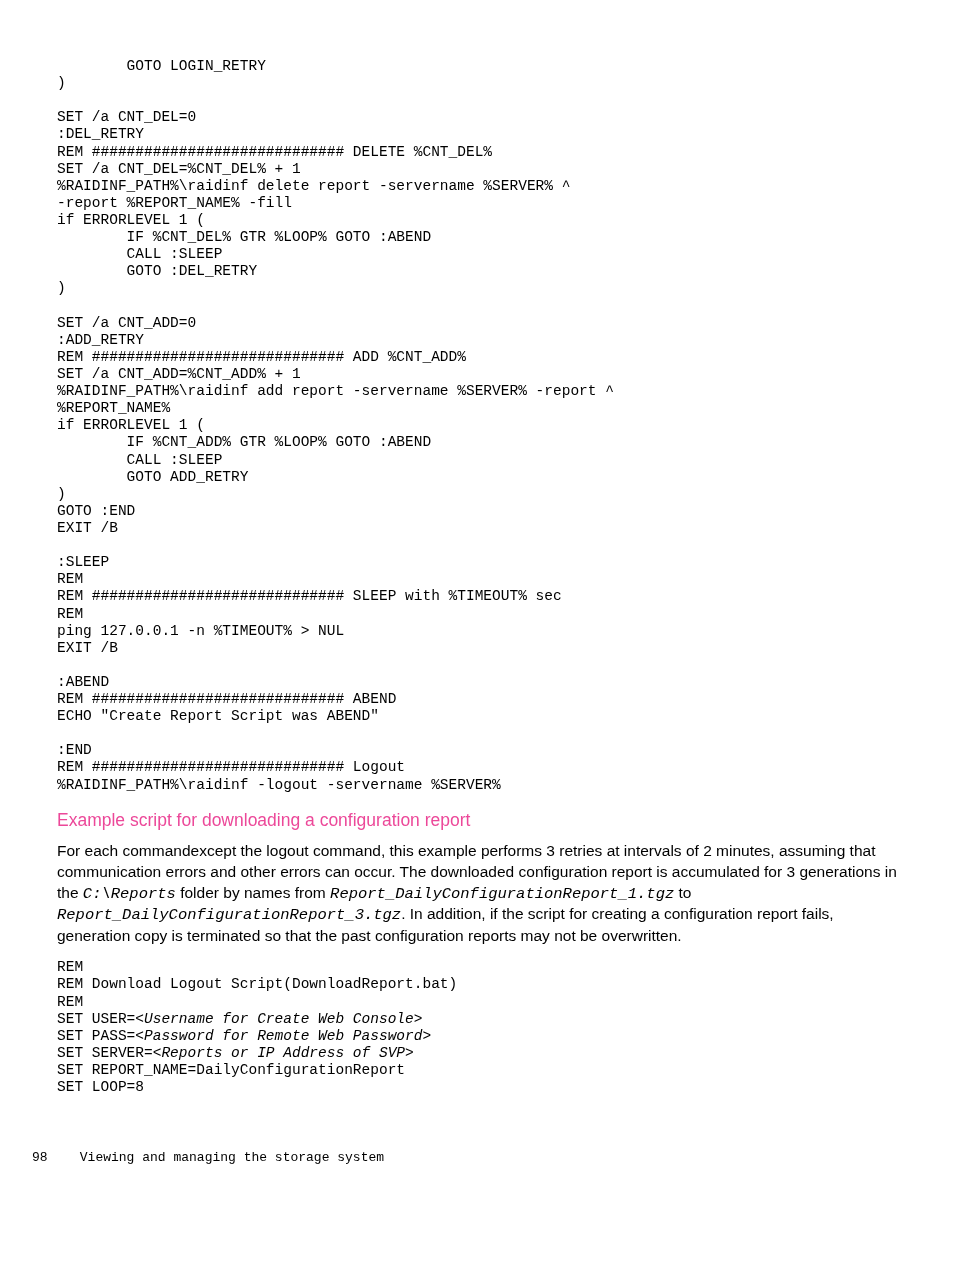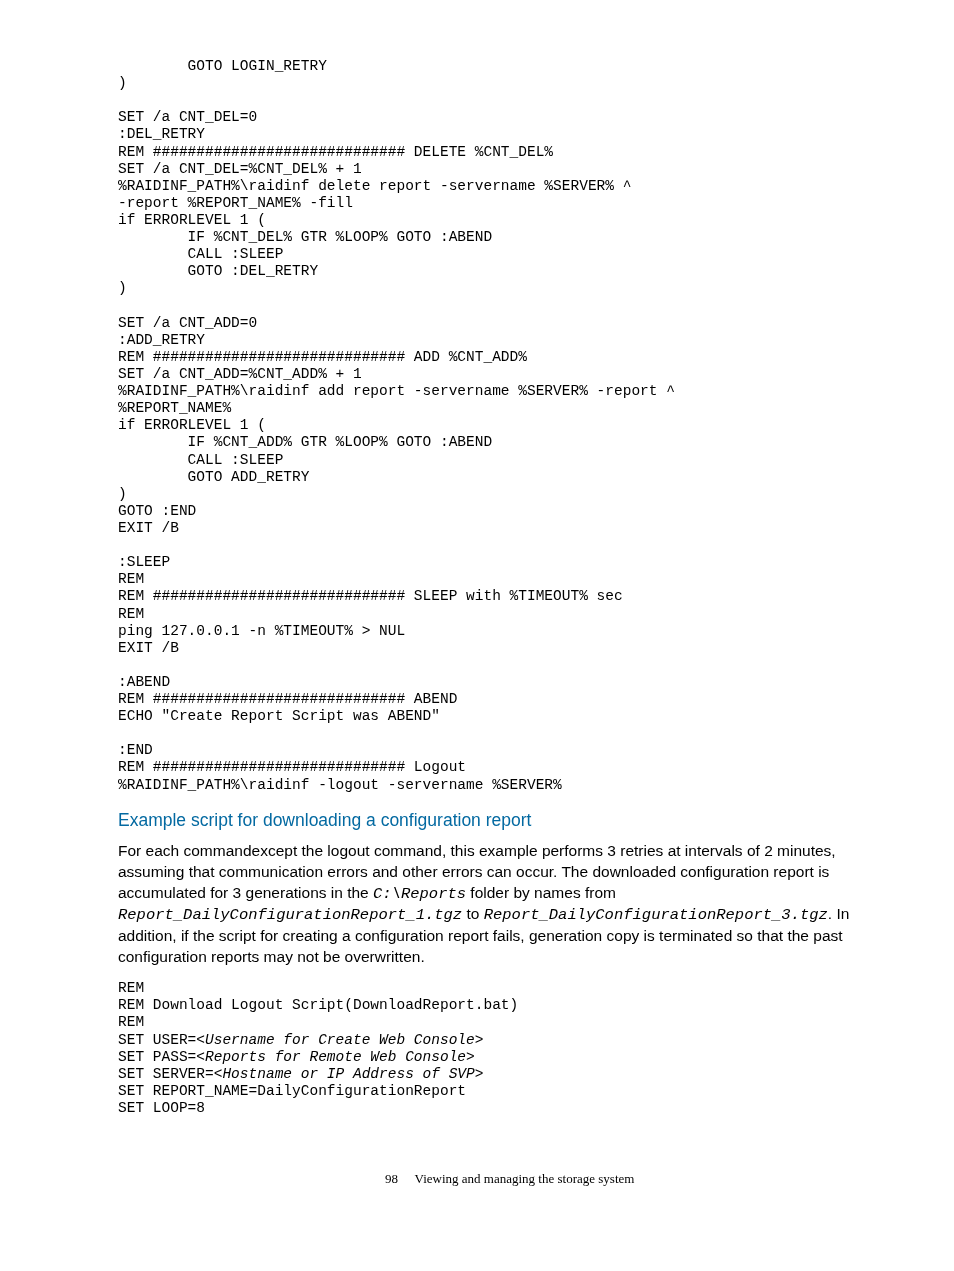--- a/index.html
+++ b/index.html
@@ -12,7 +12,7 @@
     width: 954px;
   }
   .page {
-    padding: 58px 50px 30px 118px;
+    padding: 58px 50px 30px 57px;
     box-sizing: border-box;
     width: 954px;
   }

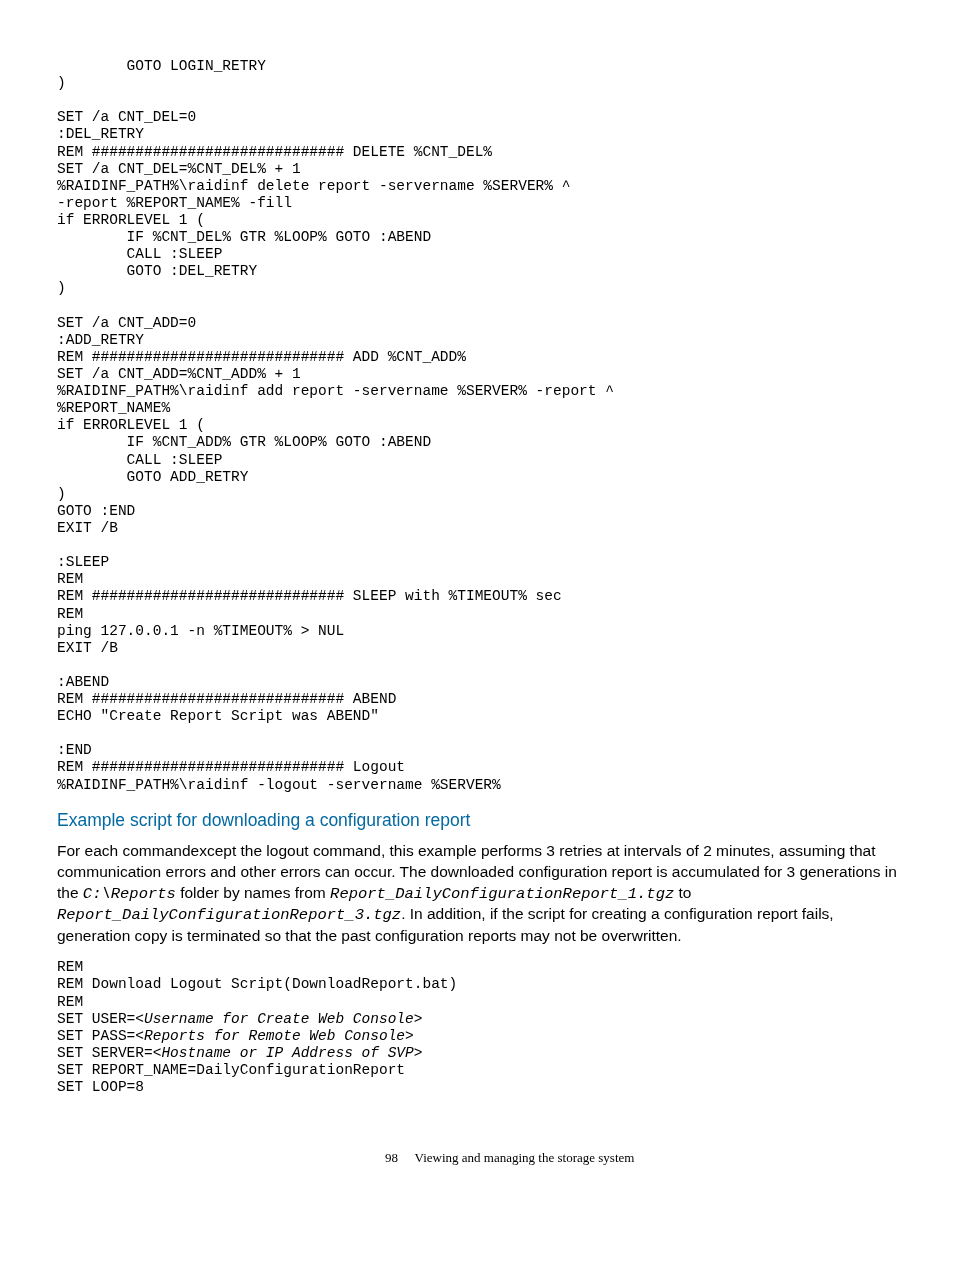--- a/index.html
+++ b/index.html
@@ -26,7 +26,7 @@
   h2.section {
     font-family: Arial, Helvetica, sans-serif;
     font-weight: normal;
-    color: #0369a1;
+    color: #ec4899;
     font-size: 17.5px;
     margin: 14px 0 10px 0;
   }

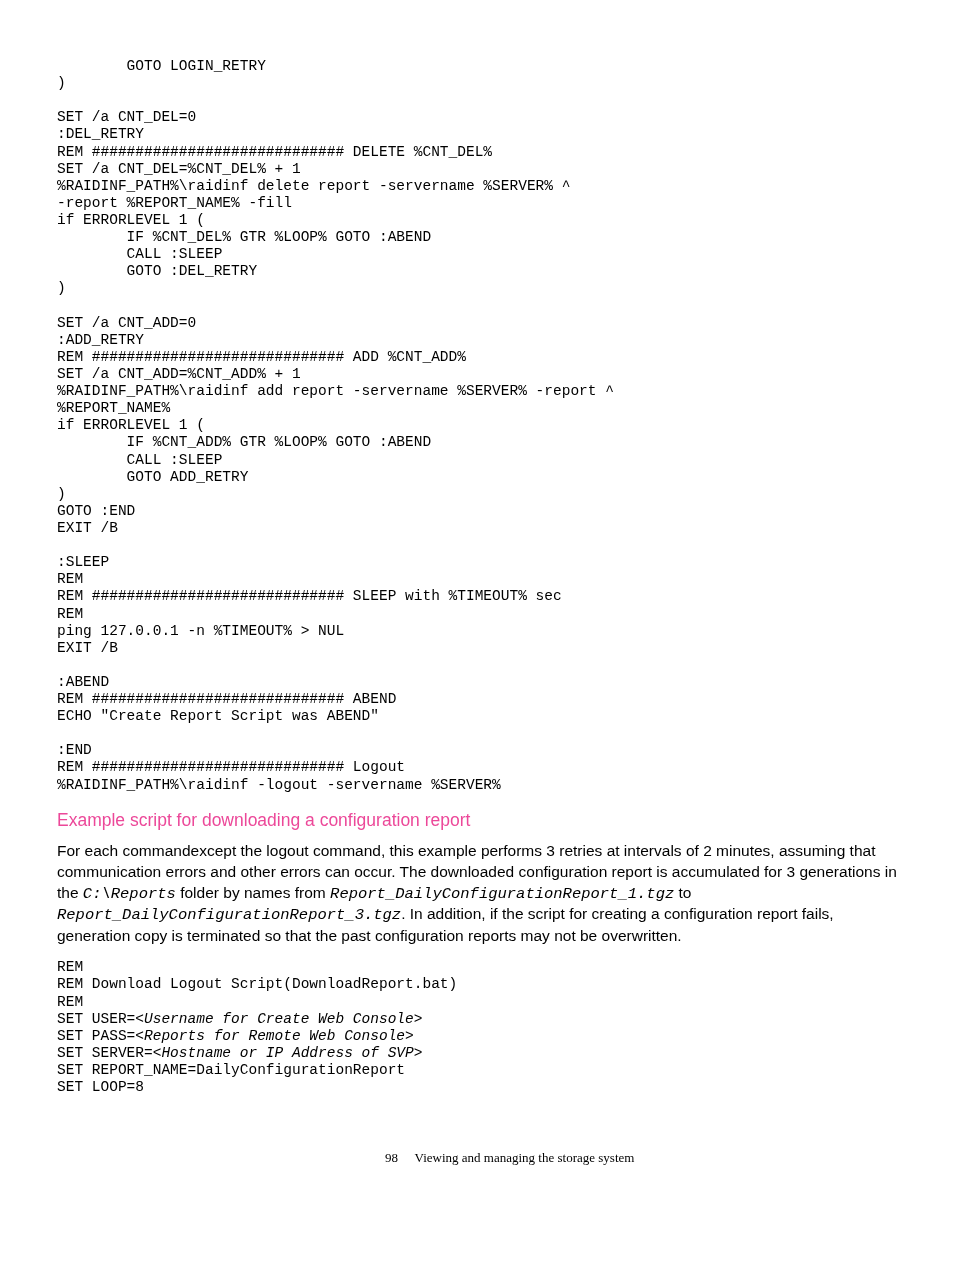--- a/index.html
+++ b/index.html
@@ -112,7 +112,7 @@
 <span>REM Download Logout Script(DownloadReport.bat)</span>
 <span>REM</span>
 <span>SET USER=&lt;</span><span class="italic">Username for Create Web Console</span><span>&gt;</span>
-<span>SET PASS=&lt;</span><span class="italic">Reports for Remote Web Console</span><span>&gt;</span>
+<span>SET PASS=&lt;</span><span class="italic">Password for Remote Web Password</span><span>&gt;</span>
 <span>SET SERVER=&lt;</span><span class="italic">Hostname or IP Address of SVP</span><span>&gt;</span>
 <span>SET REPORT_NAME=DailyConfigurationReport</span>
 <span>SET LOOP=8</span></pre>

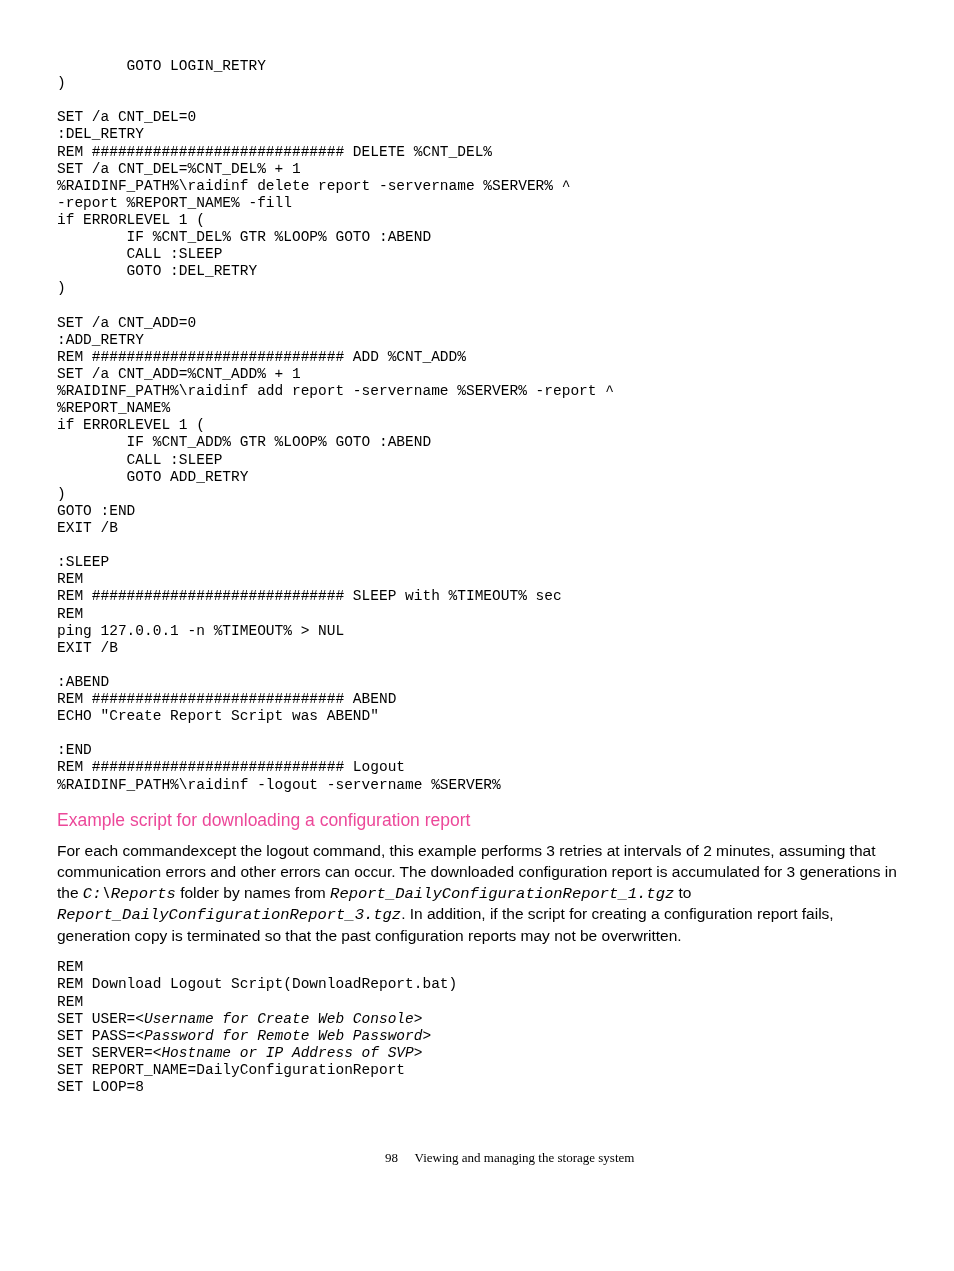--- a/index.html
+++ b/index.html
@@ -113,7 +113,7 @@
 <span>REM</span>
 <span>SET USER=&lt;</span><span class="italic">Username for Create Web Console</span><span>&gt;</span>
 <span>SET PASS=&lt;</span><span class="italic">Password for Remote Web Password</span><span>&gt;</span>
-<span>SET SERVER=&lt;</span><span class="italic">Hostname or IP Address of SVP</span><span>&gt;</span>
+<span>SET SERVER=&lt;</span><span class="italic">Reports or IP Address of SVP</span><span>&gt;</span>
 <span>SET REPORT_NAME=DailyConfigurationReport</span>
 <span>SET LOOP=8</span></pre>
 

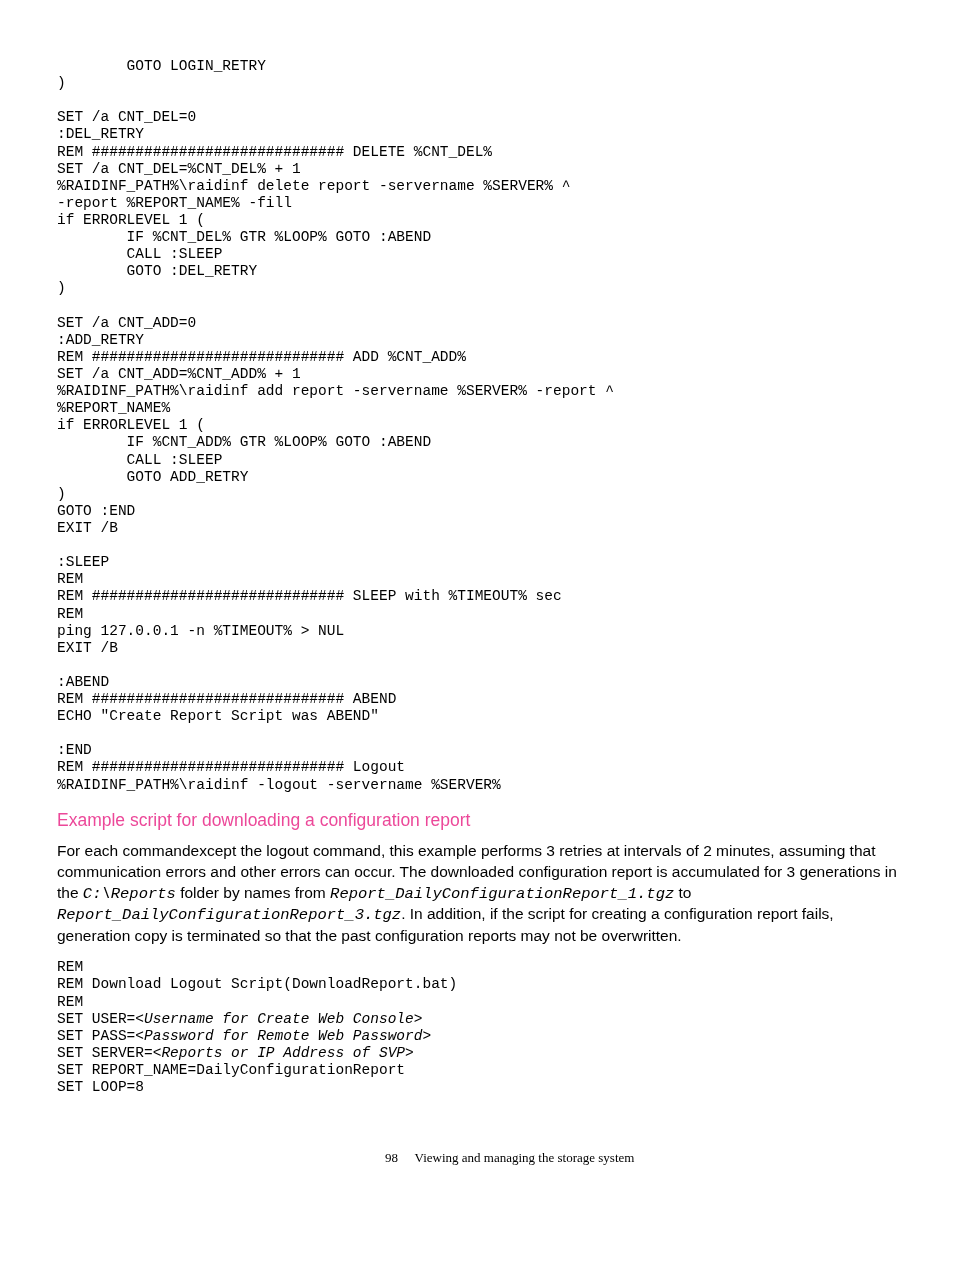--- a/index.html
+++ b/index.html
@@ -44,10 +44,9 @@
     font-style: italic;
   }
   .footer {
-    font-family: Liberation Serif, serif;
+    font-family: Liberation Mono, monospace;
     font-size: 13px;
-    padding: 8px 0 0 52px;
-    text-align: center;
+    padding: 8px 0 0 32px;
   }
   .footer .pn {
     display: inline-block;

